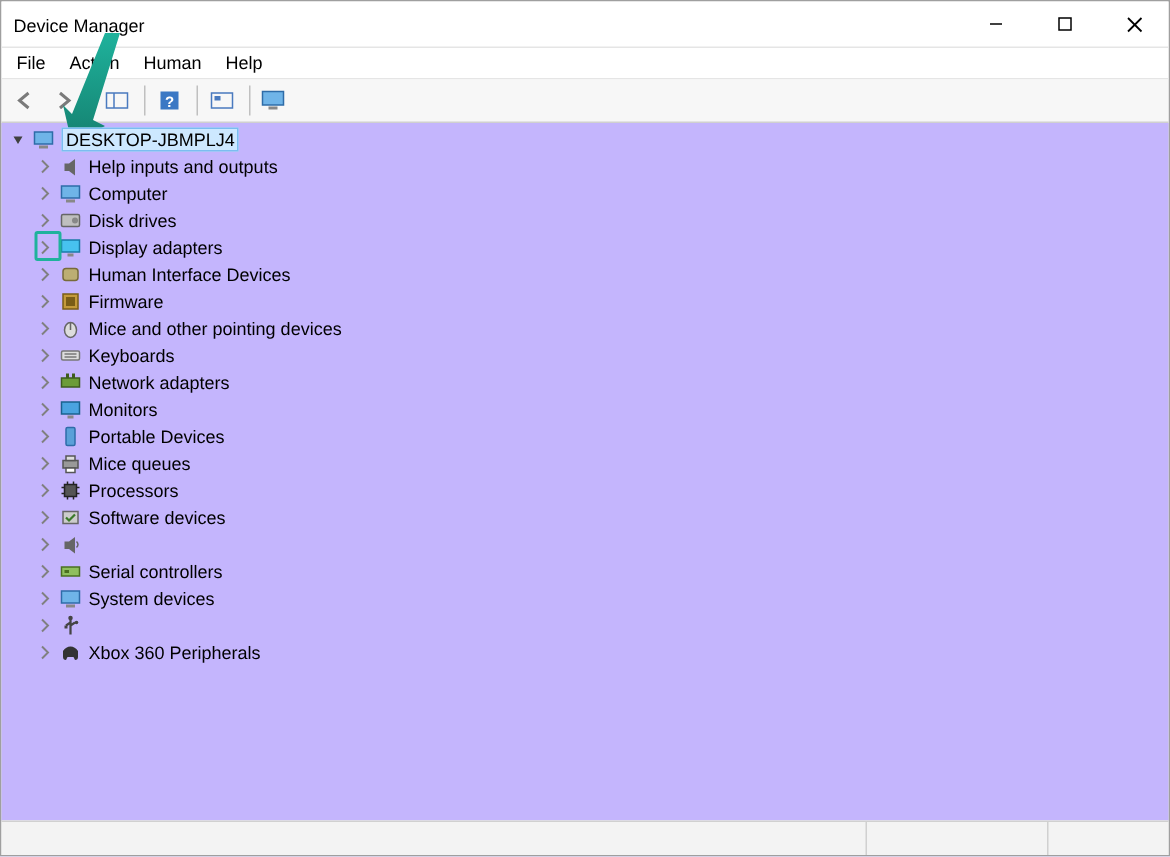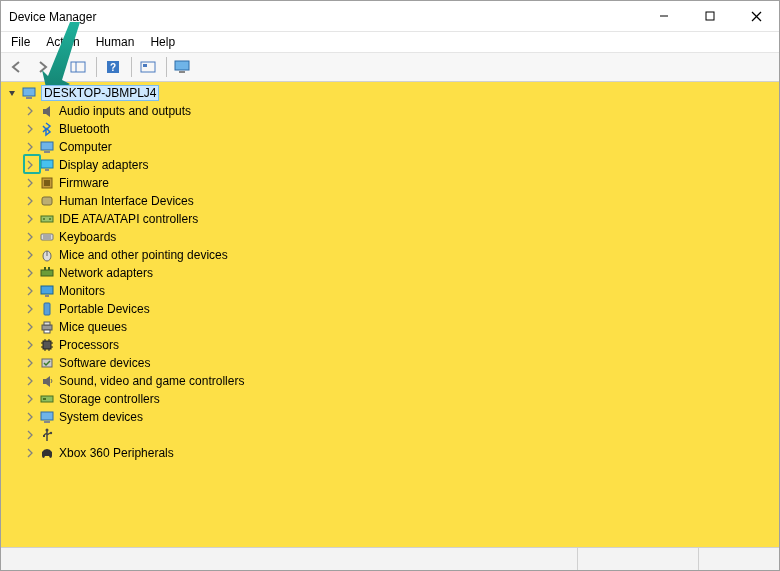--- a/index.html
+++ b/index.html
@@ -91,7 +91,7 @@
     flex: 1;
     overflow: auto;
     padding: 2px 0 0 4px;
-    background: #fde047;
+    background: #c4b5fd;
   }
   .tree-root-row, .tree-row {
     display: flex;

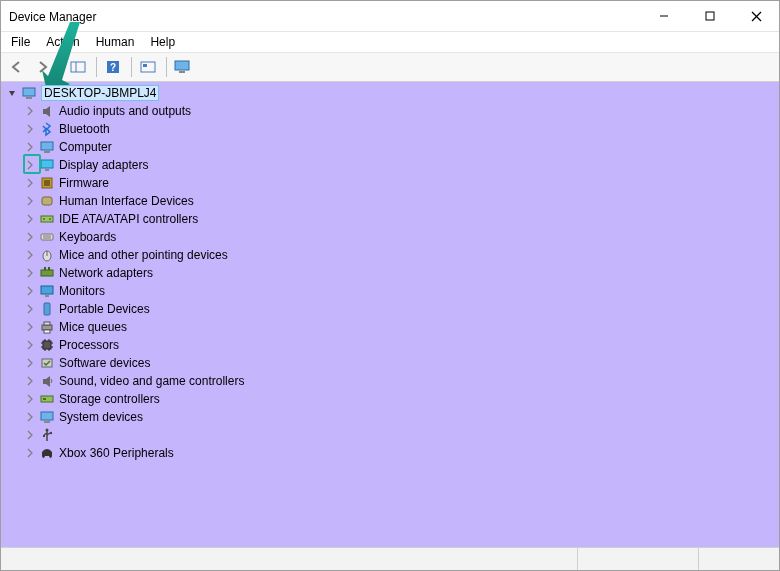--- a/index.html
+++ b/index.html
@@ -267,7 +267,7 @@
             <path d="M7 6 L11 3 L11 14 L7 11 Z" fill="#666"></path>
           </svg>
         </span>
-        <span class="row-label">Audio inputs and outputs</span>
+        <span class="row-label">Help inputs and outputs</span>
       </div>
       <div class="tree-row">
         <span class="expander">

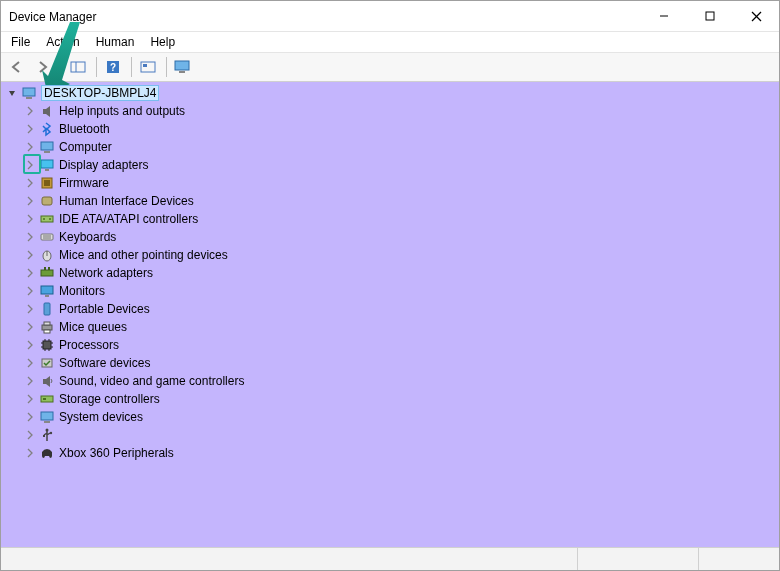--- a/index.html
+++ b/index.html
@@ -277,19 +277,6 @@
         </span>
         <span class="row-icon">
           <svg width="16" height="16">
-            <path d="M7 2 L11 5 L8 8 L11 11 L7 14 L7 8 L4 11 M7 8 L4 5" fill="none" stroke="#1e6fd6" stroke-width="1.5"></path>
-          </svg>
-        </span>
-        <span class="row-label">Bluetooth</span>
-      </div>
-      <div class="tree-row">
-        <span class="expander">
-          <svg width="10" height="10">
-            <path d="M3 1 L7 5 L3 9" fill="none" stroke="#808080" stroke-width="1.3"></path>
-          </svg>
-        </span>
-        <span class="row-icon">
-          <svg width="16" height="16">
             <rect x="2" y="3" width="12" height="8" fill="#6fb4e8" stroke="#2e6ca8"></rect>
             <rect x="5" y="12" width="6" height="2" fill="#888"></rect>
           </svg>

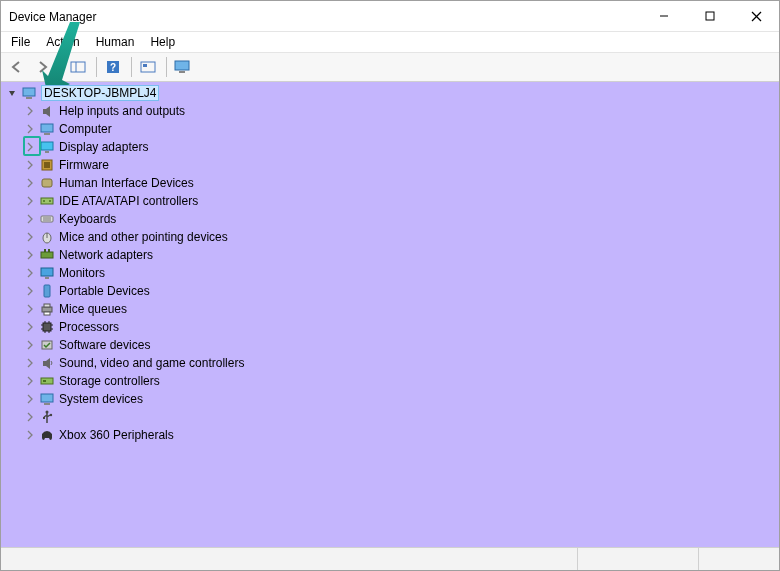--- a/index.html
+++ b/index.html
@@ -284,6 +284,20 @@
         <span class="row-label">Computer</span>
       </div>
       <div class="tree-row">
+        <span class="expander">
+          <svg width="10" height="10">
+            <path d="M3 1 L7 5 L3 9" fill="none" stroke="#808080" stroke-width="1.3"></path>
+          </svg>
+        </span>
+        <span class="row-icon">
+          <svg width="16" height="16">
+            <rect x="2" y="4" width="12" height="8" rx="1" fill="#bfbfbf" stroke="#666"></rect>
+            <circle cx="11" cy="8" r="2" fill="#888"></circle>
+          </svg>
+        </span>
+        <span class="row-label">Disk drives</span>
+      </div>
+      <div class="tree-row">
         <span class="highlight-box"></span>
         <span class="expander">
           <svg width="10" height="10">

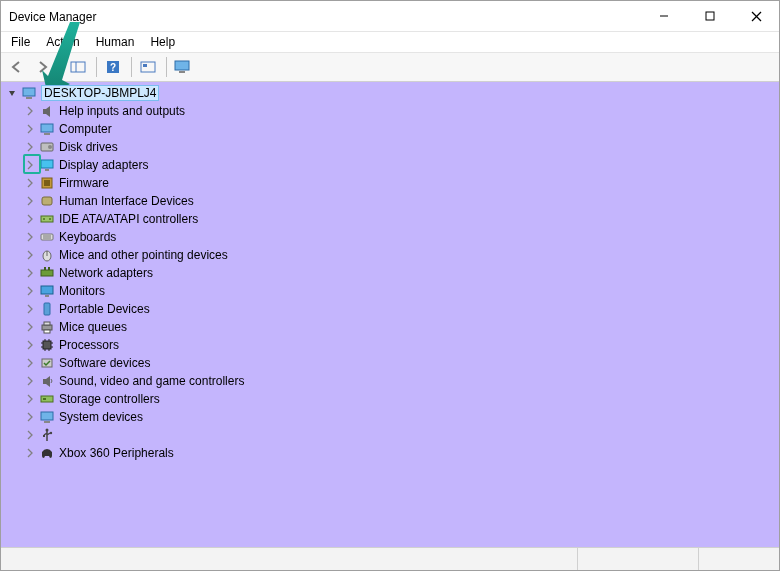--- a/index.html
+++ b/index.html
@@ -320,24 +320,24 @@
         </span>
         <span class="row-icon">
           <svg width="16" height="16">
+            <rect x="3" y="4" width="10" height="8" rx="2" fill="#bcae73" stroke="#776b3a"></rect>
+          </svg>
+        </span>
+        <span class="row-label">Human Interface Devices</span>
+      </div>
+      <div class="tree-row">
+        <span class="expander">
+          <svg width="10" height="10">
+            <path d="M3 1 L7 5 L3 9" fill="none" stroke="#808080" stroke-width="1.3"></path>
+          </svg>
+        </span>
+        <span class="row-icon">
+          <svg width="16" height="16">
             <rect x="3" y="3" width="10" height="10" fill="#c49a3a" stroke="#7a5d16"></rect>
             <rect x="5" y="5" width="6" height="6" fill="#7a5d16"></rect>
           </svg>
         </span>
         <span class="row-label">Firmware</span>
-      </div>
-      <div class="tree-row">
-        <span class="expander">
-          <svg width="10" height="10">
-            <path d="M3 1 L7 5 L3 9" fill="none" stroke="#808080" stroke-width="1.3"></path>
-          </svg>
-        </span>
-        <span class="row-icon">
-          <svg width="16" height="16">
-            <rect x="3" y="4" width="10" height="8" rx="2" fill="#bcae73" stroke="#776b3a"></rect>
-          </svg>
-        </span>
-        <span class="row-label">Human Interface Devices</span>
       </div>
       <div class="tree-row">
         <span class="expander">

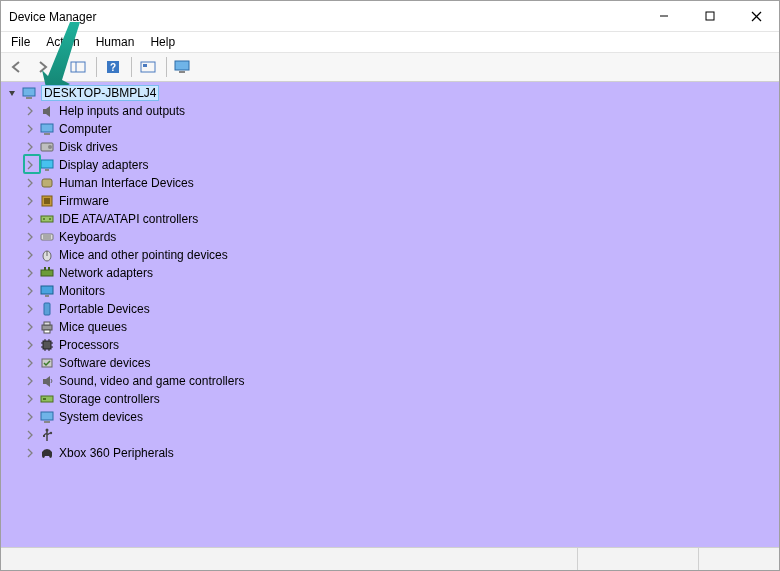--- a/index.html
+++ b/index.html
@@ -347,21 +347,6 @@
         </span>
         <span class="row-icon">
           <svg width="16" height="16">
-            <rect x="2" y="5" width="12" height="6" fill="#9cc46b" stroke="#4a7020"></rect>
-            <circle cx="5" cy="8" r="1" fill="#4a7020"></circle>
-            <circle cx="11" cy="8" r="1" fill="#4a7020"></circle>
-          </svg>
-        </span>
-        <span class="row-label">IDE ATA/ATAPI controllers</span>
-      </div>
-      <div class="tree-row">
-        <span class="expander">
-          <svg width="10" height="10">
-            <path d="M3 1 L7 5 L3 9" fill="none" stroke="#808080" stroke-width="1.3"></path>
-          </svg>
-        </span>
-        <span class="row-icon">
-          <svg width="16" height="16">
             <rect x="2" y="5" width="12" height="6" rx="1" fill="#ddd" stroke="#777"></rect>
             <line x1="4" y1="7" x2="12" y2="7" stroke="#777"></line>
             <line x1="4" y1="9" x2="12" y2="9" stroke="#777"></line>

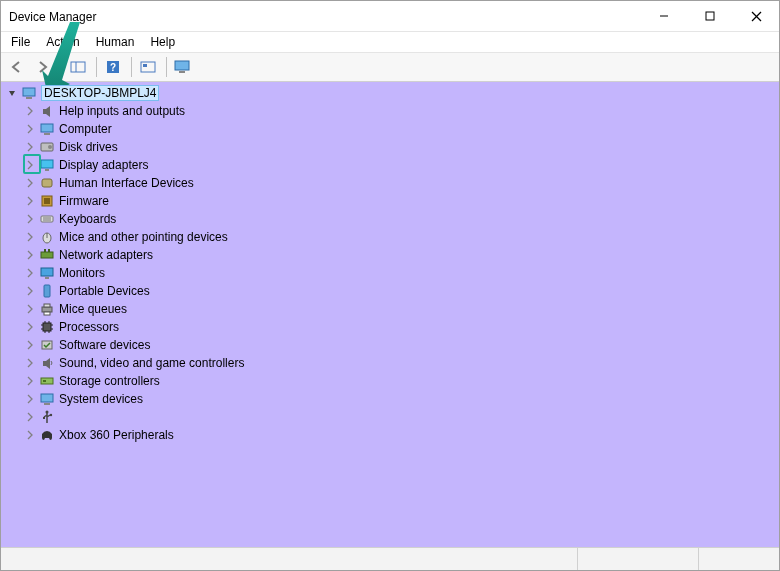--- a/index.html
+++ b/index.html
@@ -347,26 +347,26 @@
         </span>
         <span class="row-icon">
           <svg width="16" height="16">
+            <ellipse cx="8" cy="9" rx="4" ry="5" fill="#ddd" stroke="#666"></ellipse>
+            <line x1="8" y1="4" x2="8" y2="9" stroke="#666"></line>
+          </svg>
+        </span>
+        <span class="row-label">Mice and other pointing devices</span>
+      </div>
+      <div class="tree-row">
+        <span class="expander">
+          <svg width="10" height="10">
+            <path d="M3 1 L7 5 L3 9" fill="none" stroke="#808080" stroke-width="1.3"></path>
+          </svg>
+        </span>
+        <span class="row-icon">
+          <svg width="16" height="16">
             <rect x="2" y="5" width="12" height="6" rx="1" fill="#ddd" stroke="#777"></rect>
             <line x1="4" y1="7" x2="12" y2="7" stroke="#777"></line>
             <line x1="4" y1="9" x2="12" y2="9" stroke="#777"></line>
           </svg>
         </span>
         <span class="row-label">Keyboards</span>
-      </div>
-      <div class="tree-row">
-        <span class="expander">
-          <svg width="10" height="10">
-            <path d="M3 1 L7 5 L3 9" fill="none" stroke="#808080" stroke-width="1.3"></path>
-          </svg>
-        </span>
-        <span class="row-icon">
-          <svg width="16" height="16">
-            <ellipse cx="8" cy="9" rx="4" ry="5" fill="#ddd" stroke="#666"></ellipse>
-            <line x1="8" y1="4" x2="8" y2="9" stroke="#666"></line>
-          </svg>
-        </span>
-        <span class="row-label">Mice and other pointing devices</span>
       </div>
       <div class="tree-row">
         <span class="expander">

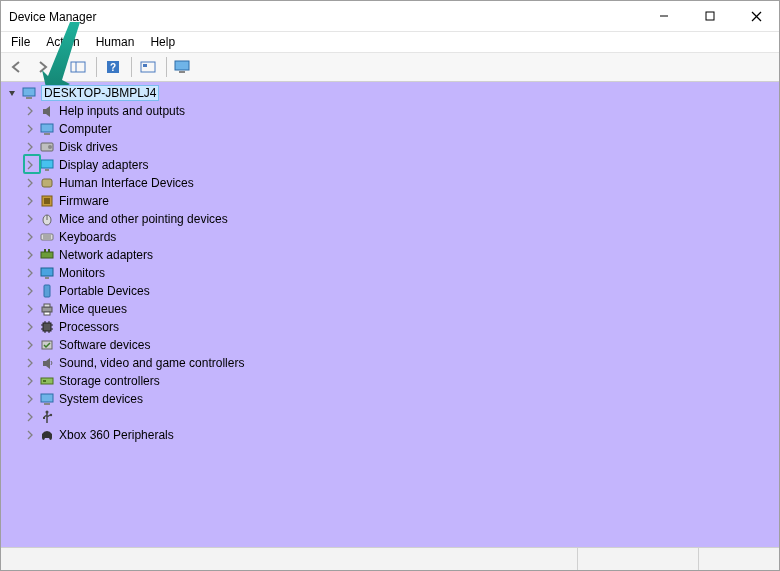--- a/index.html
+++ b/index.html
@@ -473,7 +473,6 @@
             <path d="M12 6 Q14 8 12 10" fill="none" stroke="#666"></path>
           </svg>
         </span>
-        <span class="row-label">Sound, video and game controllers</span>
       </div>
       <div class="tree-row">
         <span class="expander">

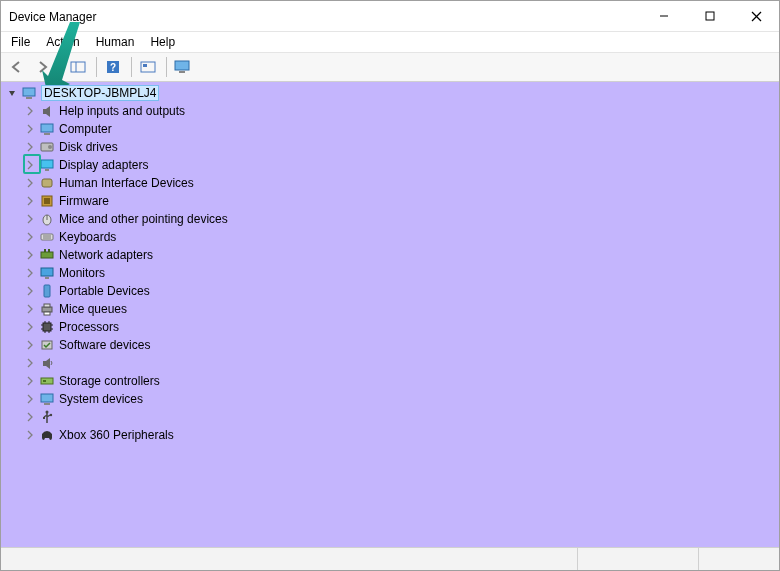--- a/index.html
+++ b/index.html
@@ -486,7 +486,7 @@
             <rect x="4" y="7" width="3" height="2" fill="#4a7020"></rect>
           </svg>
         </span>
-        <span class="row-label">Storage controllers</span>
+        <span class="row-label">Serial controllers</span>
       </div>
       <div class="tree-row">
         <span class="expander">

